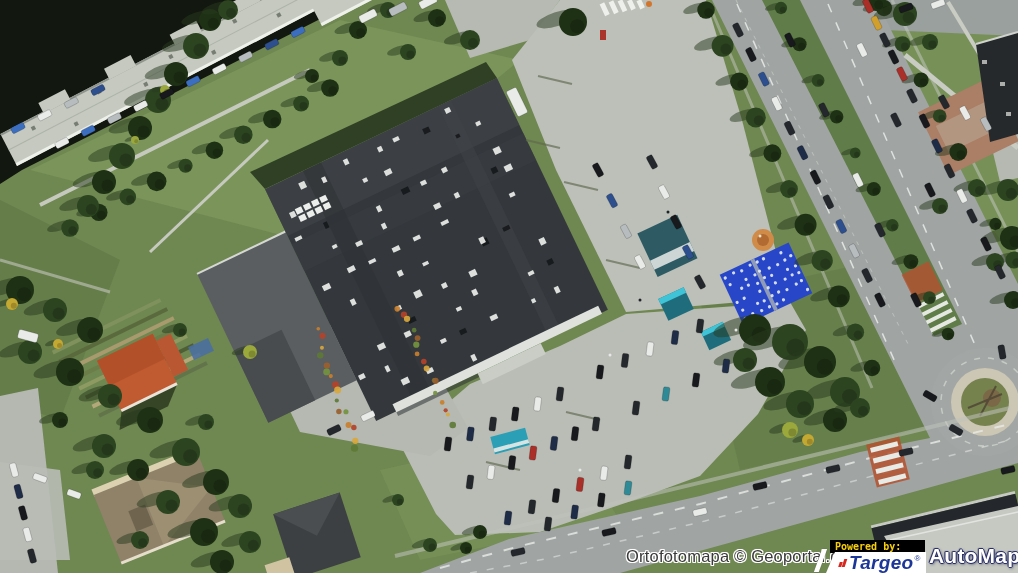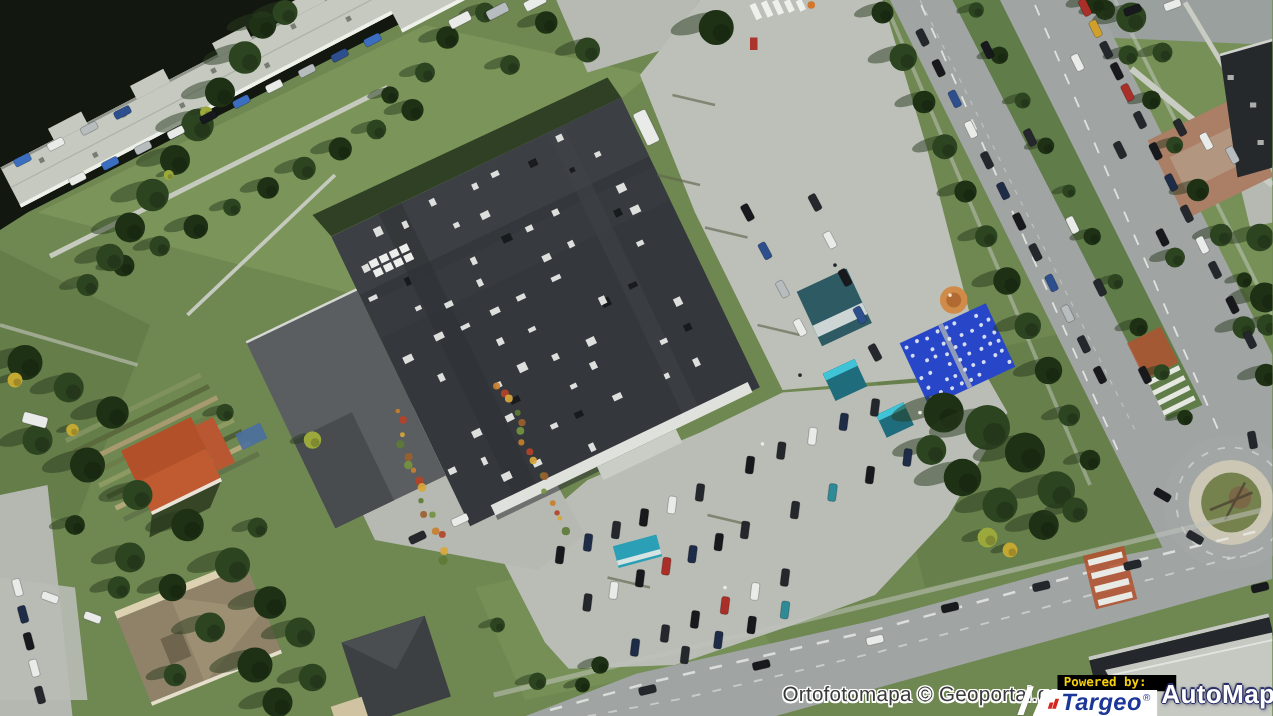--- a/index.html
+++ b/index.html
@@ -17,7 +17,7 @@
          background:#fff;transform:skewX(-20deg);box-shadow:0 0 1px rgba(0,0,0,.4);}
   .powered{position:absolute;left:830px;top:540px;width:90px;height:13px;
            background:#000;color:#f7cf0a;font-family:"DejaVu Sans Mono",monospace;
-           font-size:10px;font-weight:bold;line-height:13px;padding-left:5px;margin-left:16px;}
+           font-size:10px;font-weight:bold;line-height:13px;padding-left:5px;}
   .targeo-box{position:absolute;left:826px;top:552px;width:100px;height:21px;
            background:#fff;clip-path:polygon(9px 0,100% 0,100% 100%,0 100%);
            display:flex;align-items:center;padding-left:13px;box-sizing:border-box;text-align:right;}

